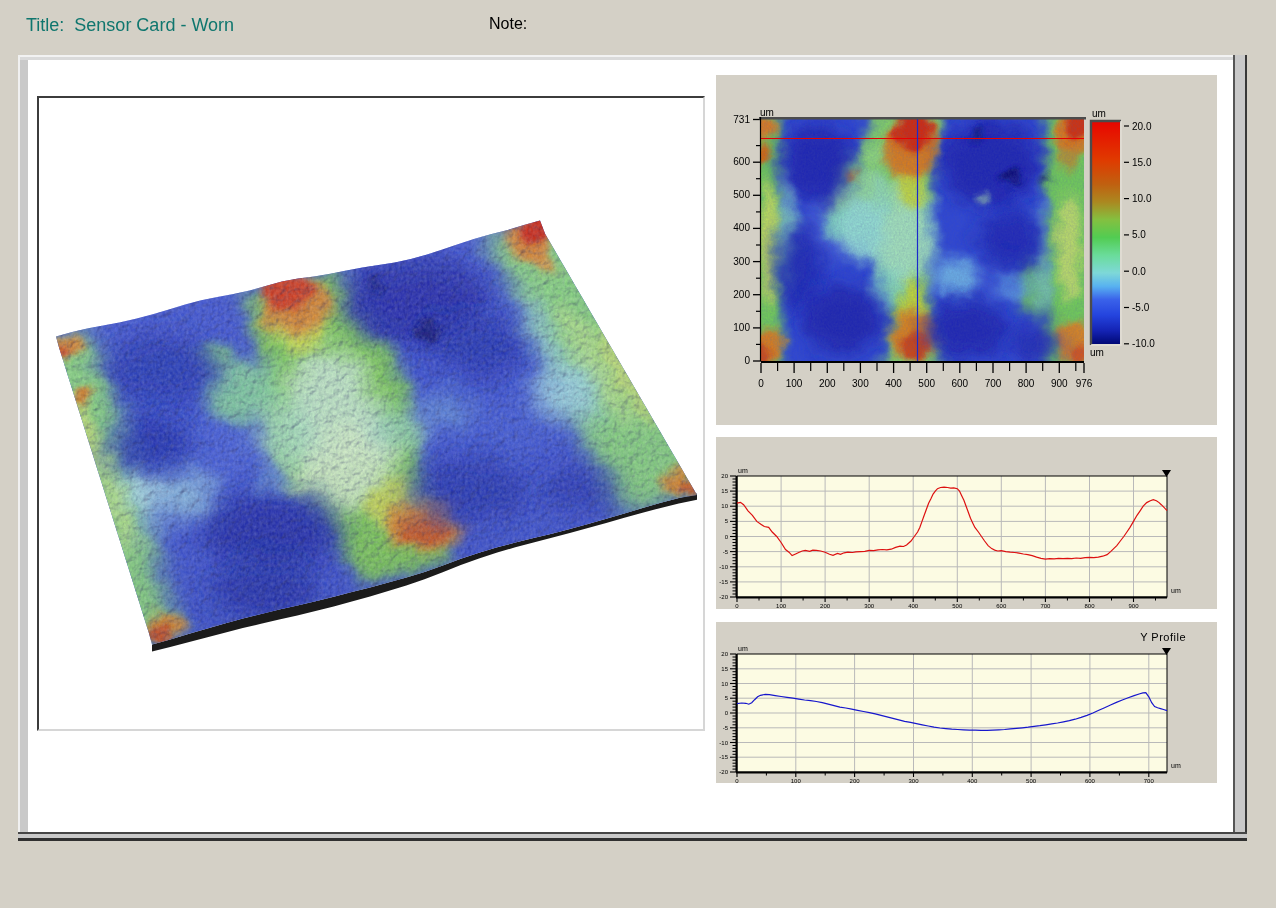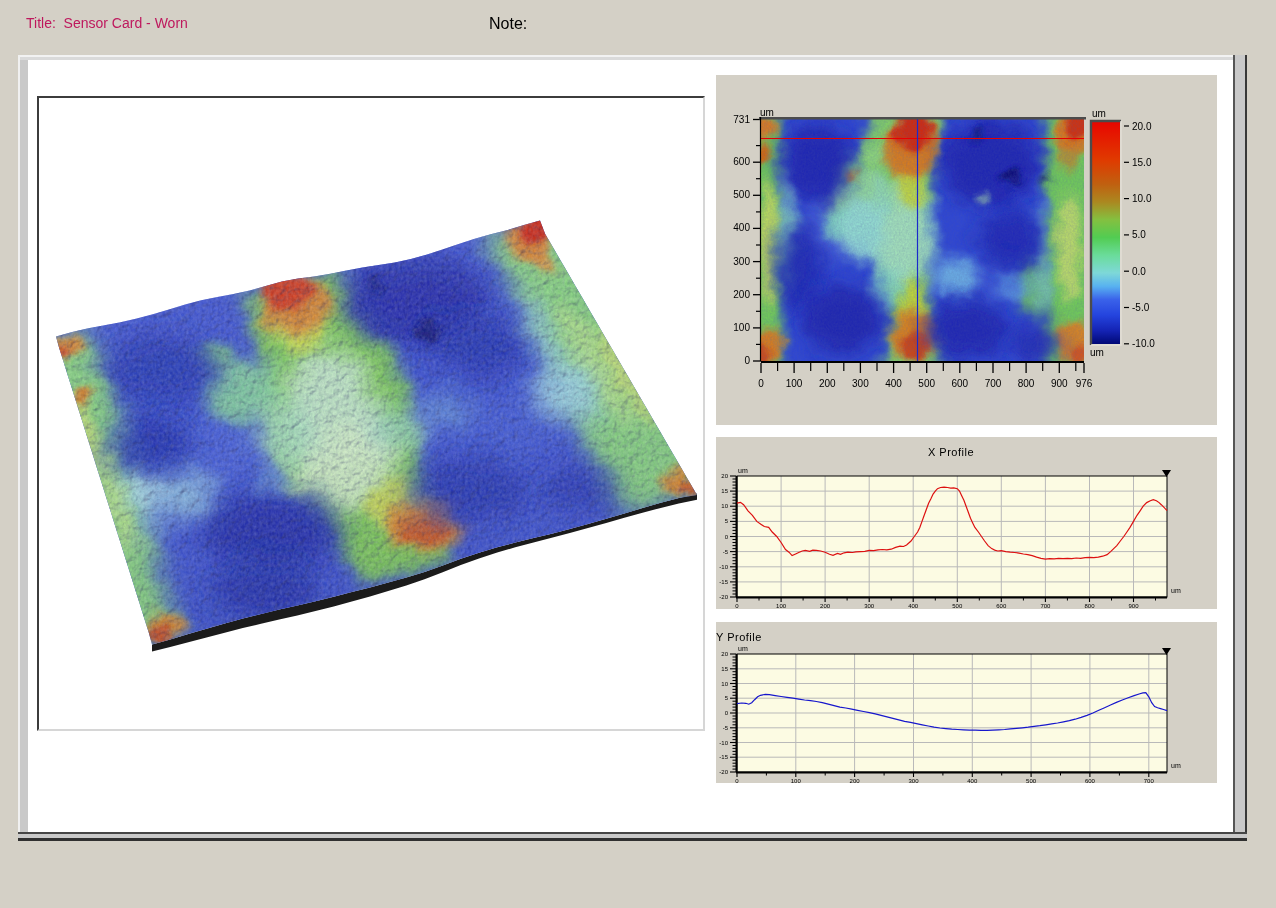--- a/index.html
+++ b/index.html
@@ -9,7 +9,7 @@
 .ptitle{font-size:11px;letter-spacing:0.5px;color:#000}
 </style></head>
 <body>
-<div class="abs" style="left:26px;top:15px;font-size:14px;color:#be185d">Title:&nbsp; Sensor Card - Worn</div>
+<div class="abs" style="left:26px;top:15px;font-size:18px;color:#0f766e">Title:&nbsp; Sensor Card - Worn</div>
 <div class="abs" style="left:489px;top:15px;font-size:16px;color:#000">Note:</div>
 
 <div class="abs" style="left:18px;top:55px;width:1229px;height:786px;background:#c9c9c9"></div>

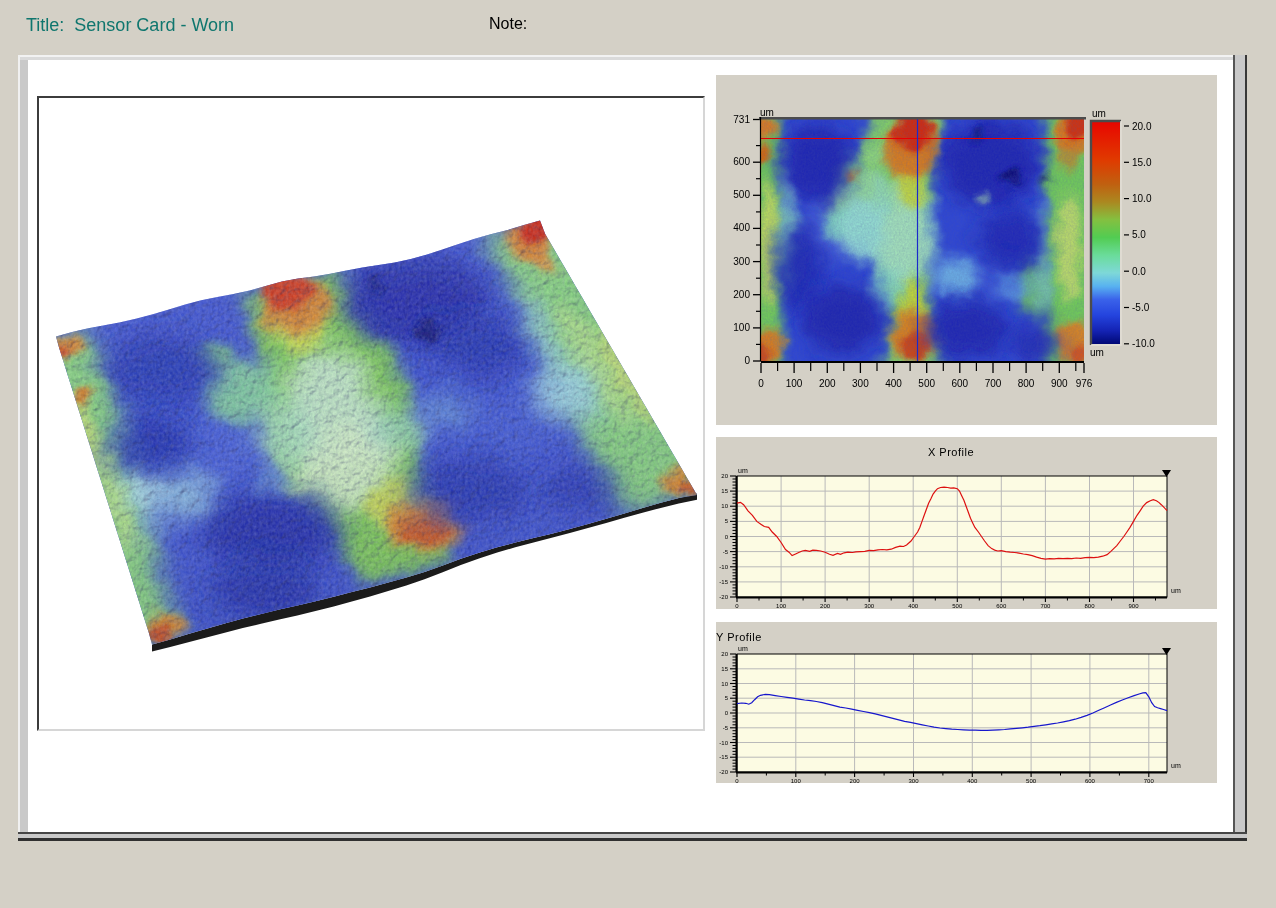--- a/index.html
+++ b/index.html
@@ -310,7 +310,6 @@
 </div>
 
 <div class="abs" style="left:716px;top:437px;width:501px;height:172px;background:#d4d0c6">
-<div class="abs ptitle" style="left:0;top:9px;width:470px;text-align:center">X Profile</div>
 <svg width="501" height="172" viewBox="0 0 501 172">
 <rect x="21.0" y="39.0" width="430.0" height="121.0" fill="#fcfbe3"></rect>
 <line x1="21.0" y1="54.1" x2="451.0" y2="54.1" stroke="#b9b9b9" stroke-width="1"></line>

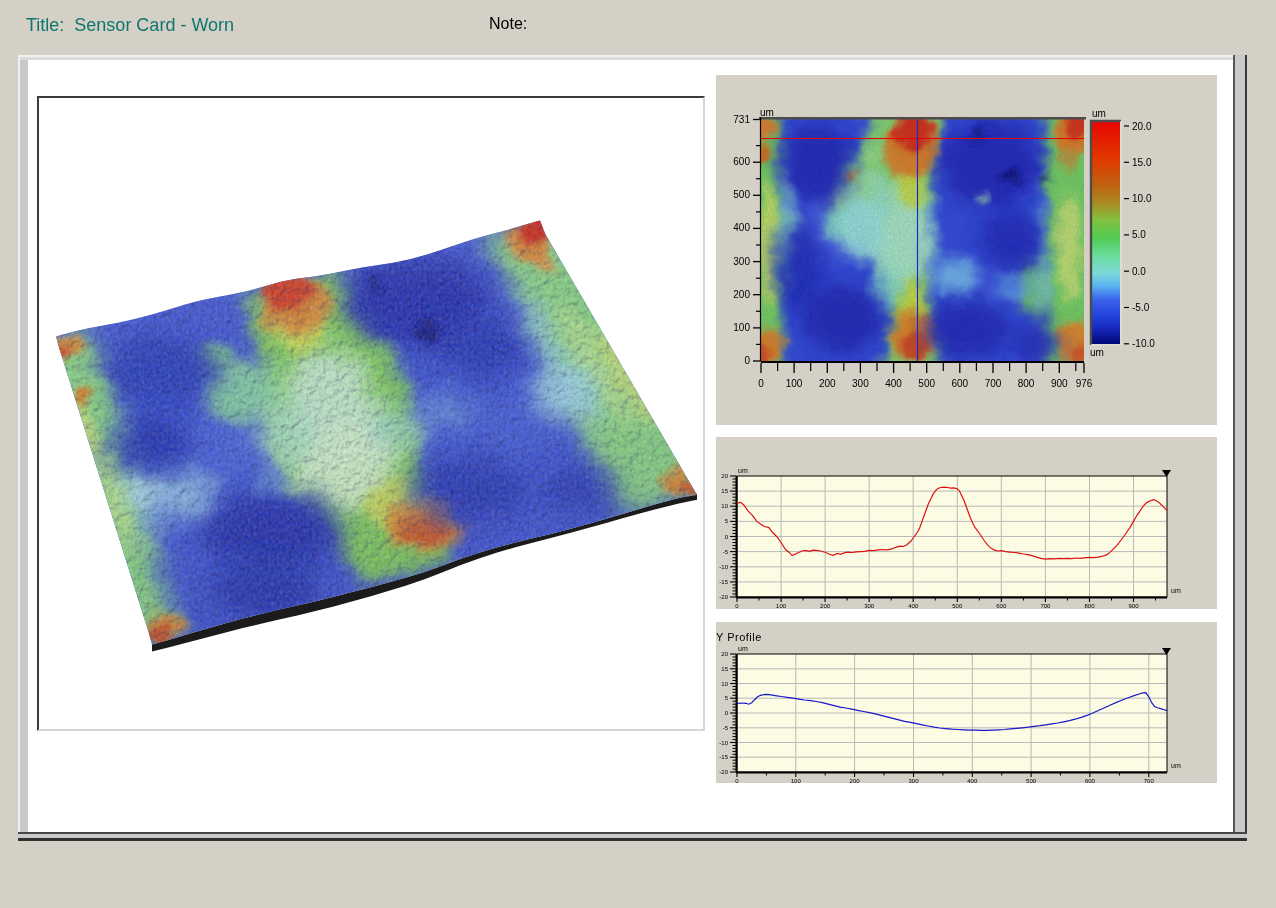--- a/index.html
+++ b/index.html
@@ -419,7 +419,7 @@
 </div>
 
 <div class="abs" style="left:716px;top:622px;width:501px;height:161px;background:#d4d0c6">
-<div class="abs ptitle" style="left:0;top:9px;width:470px;text-align:left">Y Profile</div>
+<div class="abs ptitle" style="left:0;top:9px;width:470px;text-align:right">Y Profile</div>
 <svg width="501" height="161" viewBox="0 0 501 161">
 <rect x="21.0" y="32.0" width="430.0" height="118.0" fill="#fcfbe3"></rect>
 <line x1="21.0" y1="46.8" x2="451.0" y2="46.8" stroke="#b9b9b9" stroke-width="1"></line>

